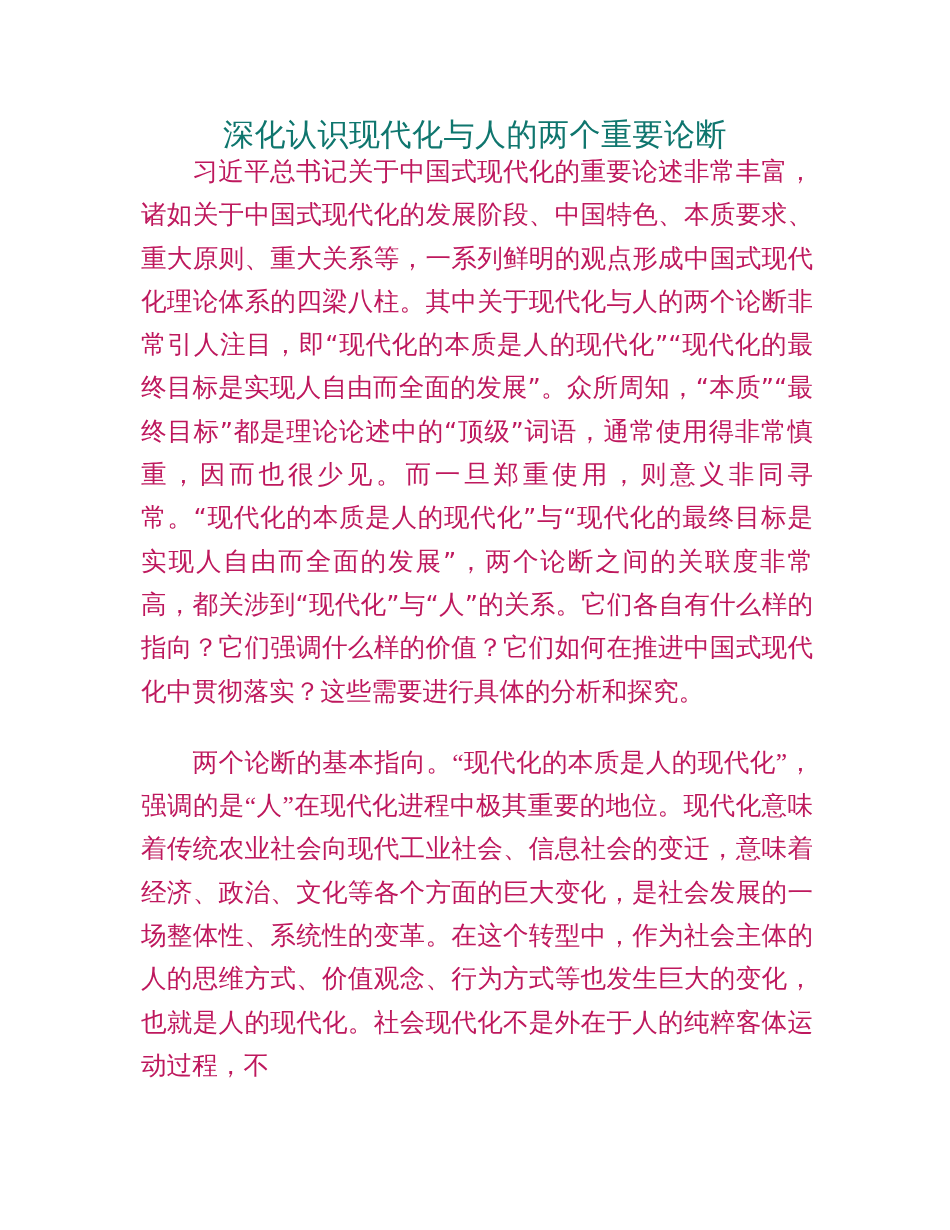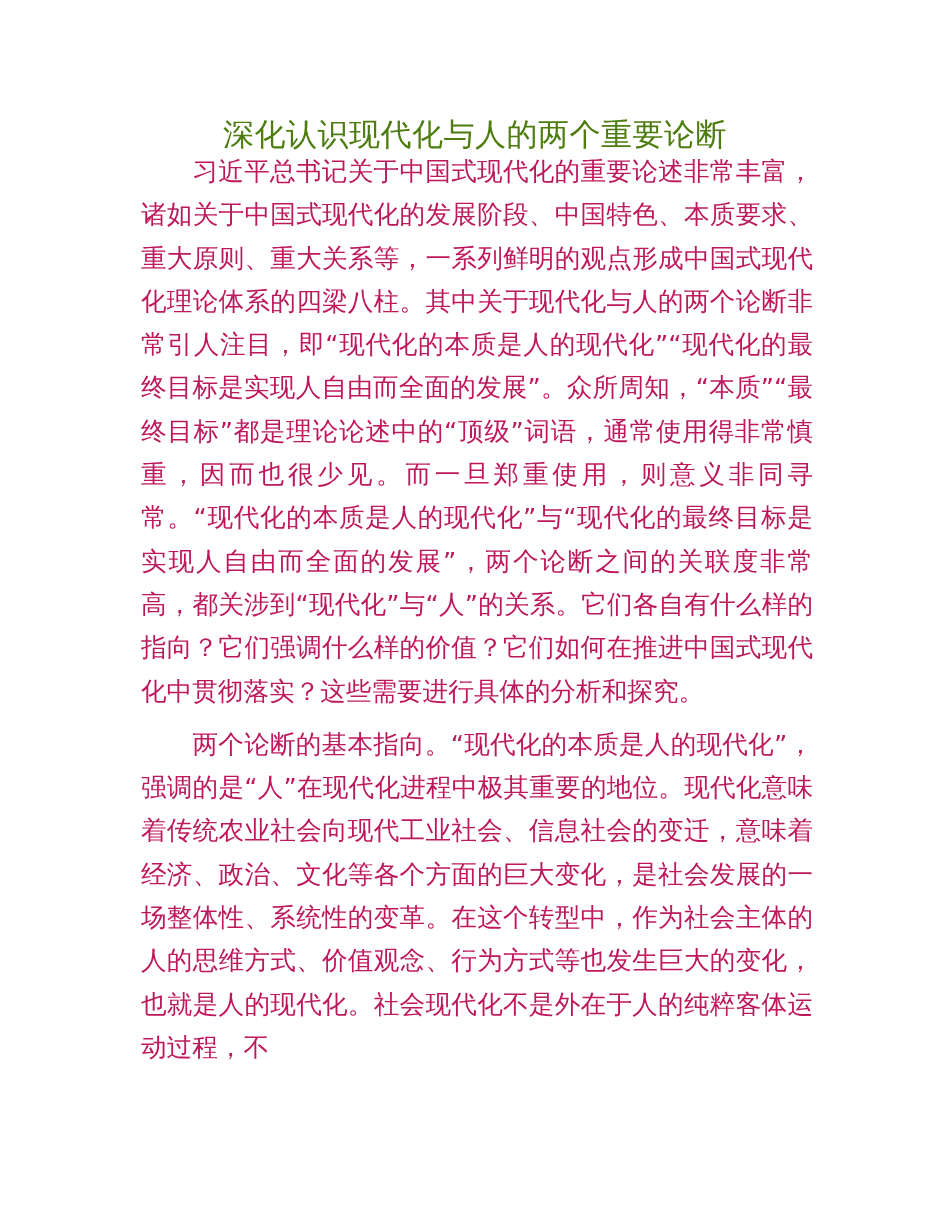--- a/index.html
+++ b/index.html
@@ -32,7 +32,7 @@
       font-size: 31px;
       line-height: 44px;
       letter-spacing: 0.5px;
-      color: #4d7c0f;
+      color: #0f766e;
       margin: 0;
       font-weight: normal;
     }

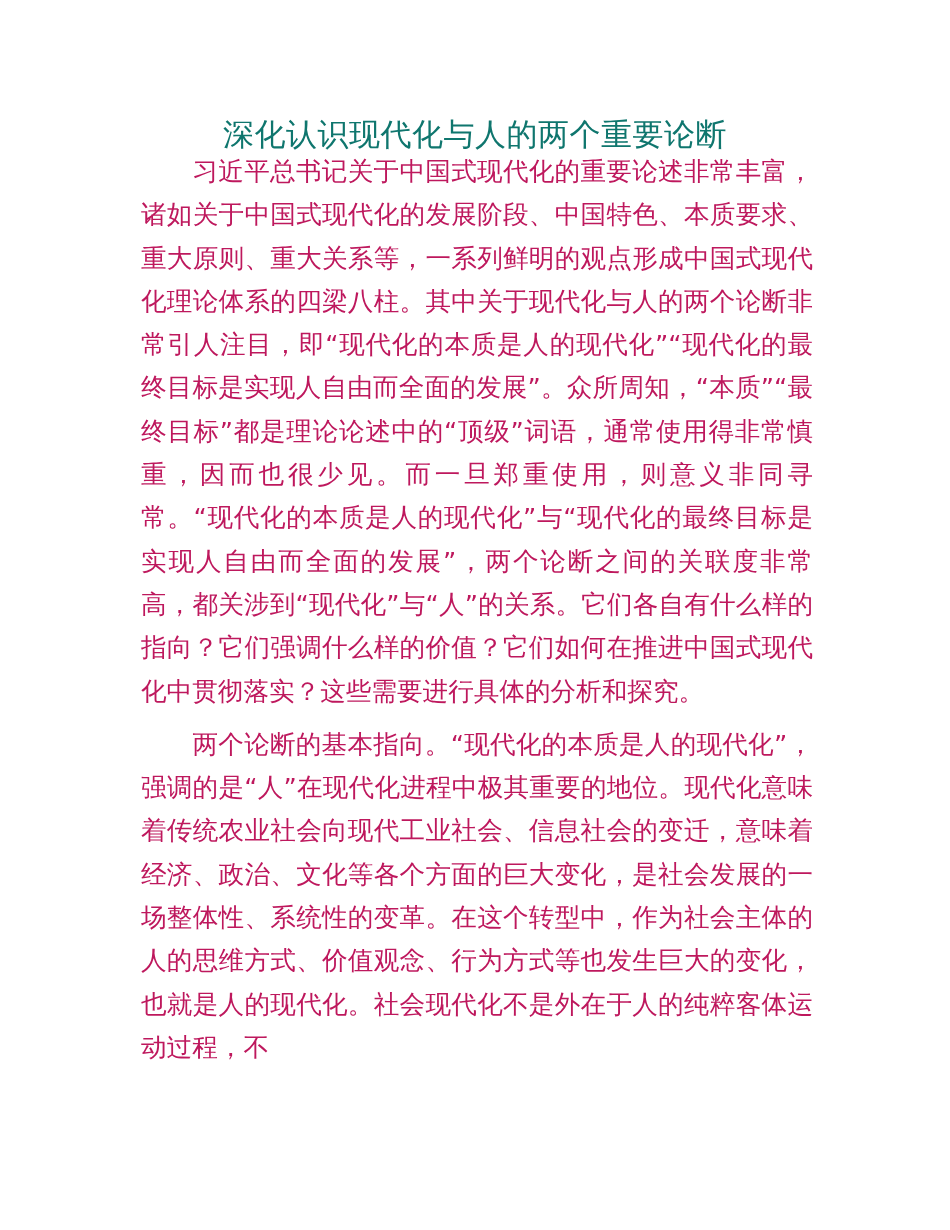--- a/index.html
+++ b/index.html
@@ -53,7 +53,8 @@
       color: #be185d;
     }
     .para + .para {
-      margin-top: 10px;
+      margin-top: 28px;
+      font-family: Liberation Serif, serif;
     }
   </style>
 </head>

